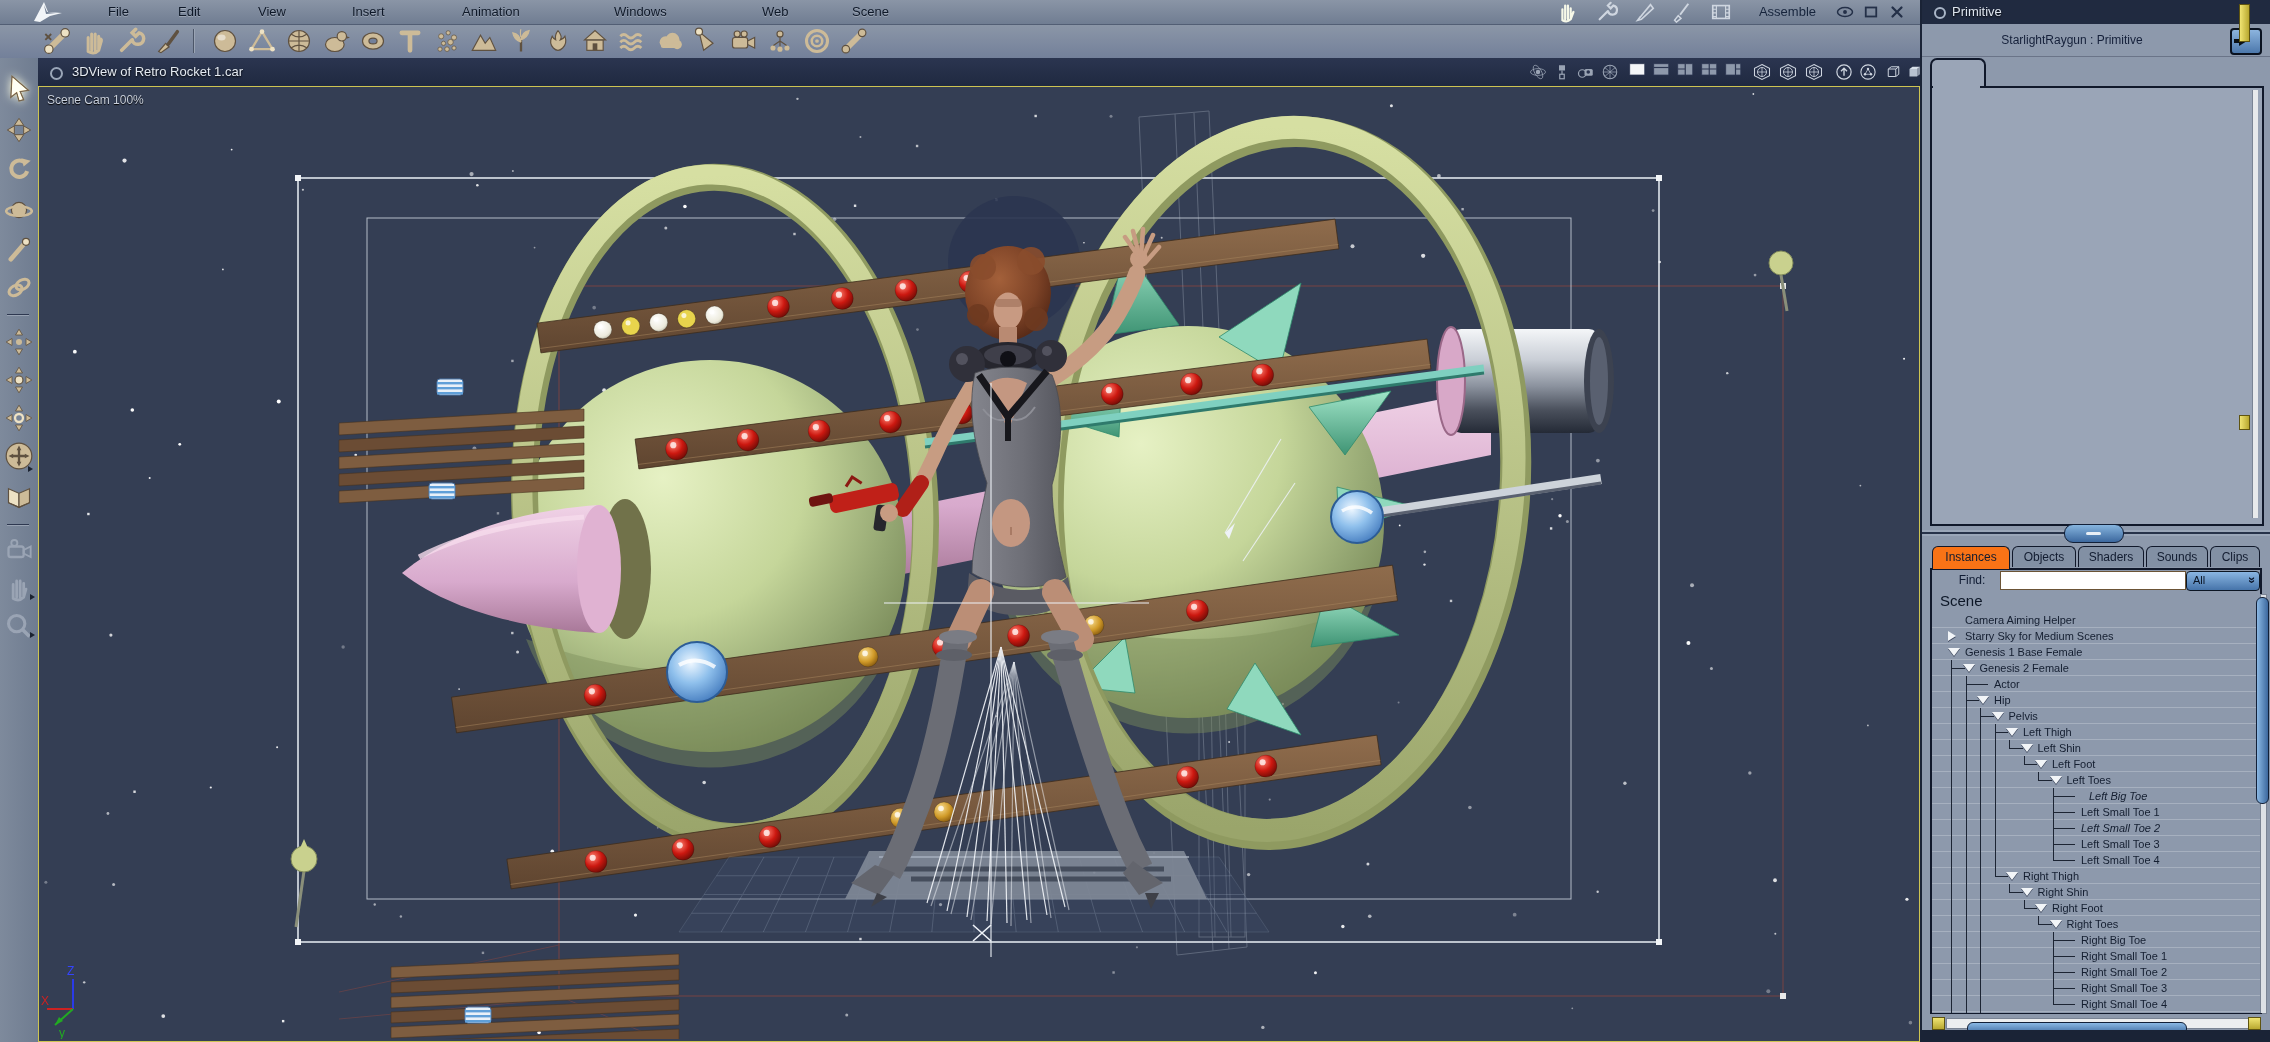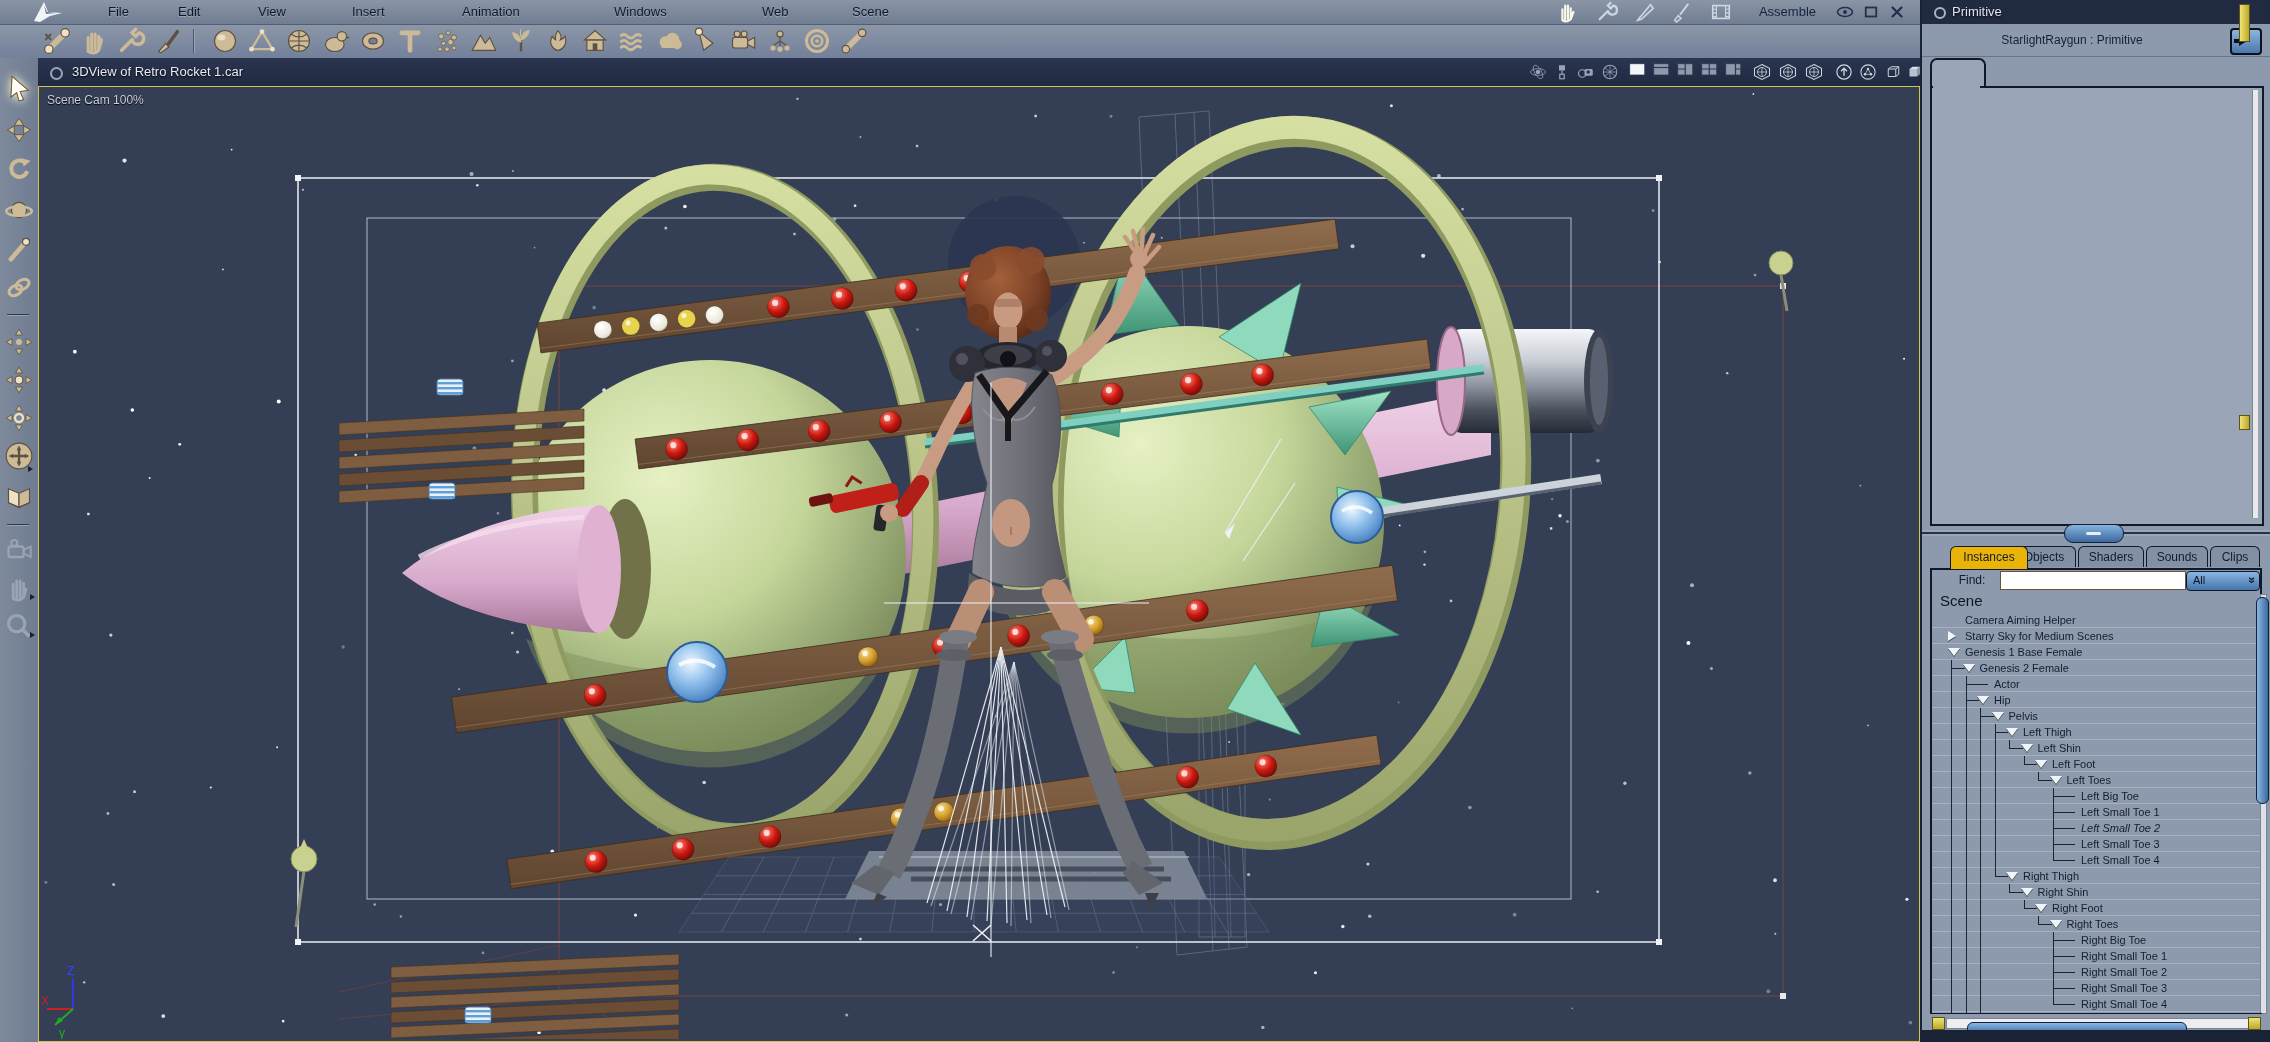--- a/index.html
+++ b/index.html
@@ -50,7 +50,7 @@
   #split-pill::after{content:"";position:absolute;left:21px;top:7px;width:15px;height:3px;border-radius:2px;background:#e9eff6;}
   
   .tab{position:absolute;top:546px;height:21px;border:1px solid #10182a;border-bottom:none;border-radius:6px 6px 0 0;font-size:12px;text-align:center;color:#121c30;padding-top:3px;box-sizing:border-box;background:#8290a4;}
-  .tab.active{background:#eab308;z-index:3;height:23px;margin-left:18px;}
+  .tab.active{background:#f97316;z-index:3;height:23px;}
   #browser-frame{position:absolute;left:8px;top:568px;width:332px;height:464px;border:2px solid #10182a;box-sizing:border-box;}
   #find-label{position:absolute;left:28px;top:573px;width:44px;font-size:12px;color:#101c34;text-align:center;}
   #find-input{position:absolute;left:78px;top:571px;width:178px;height:17px;background:#ffffff;border:1px solid #6b5436;font-size:12px;padding:0 3px;}

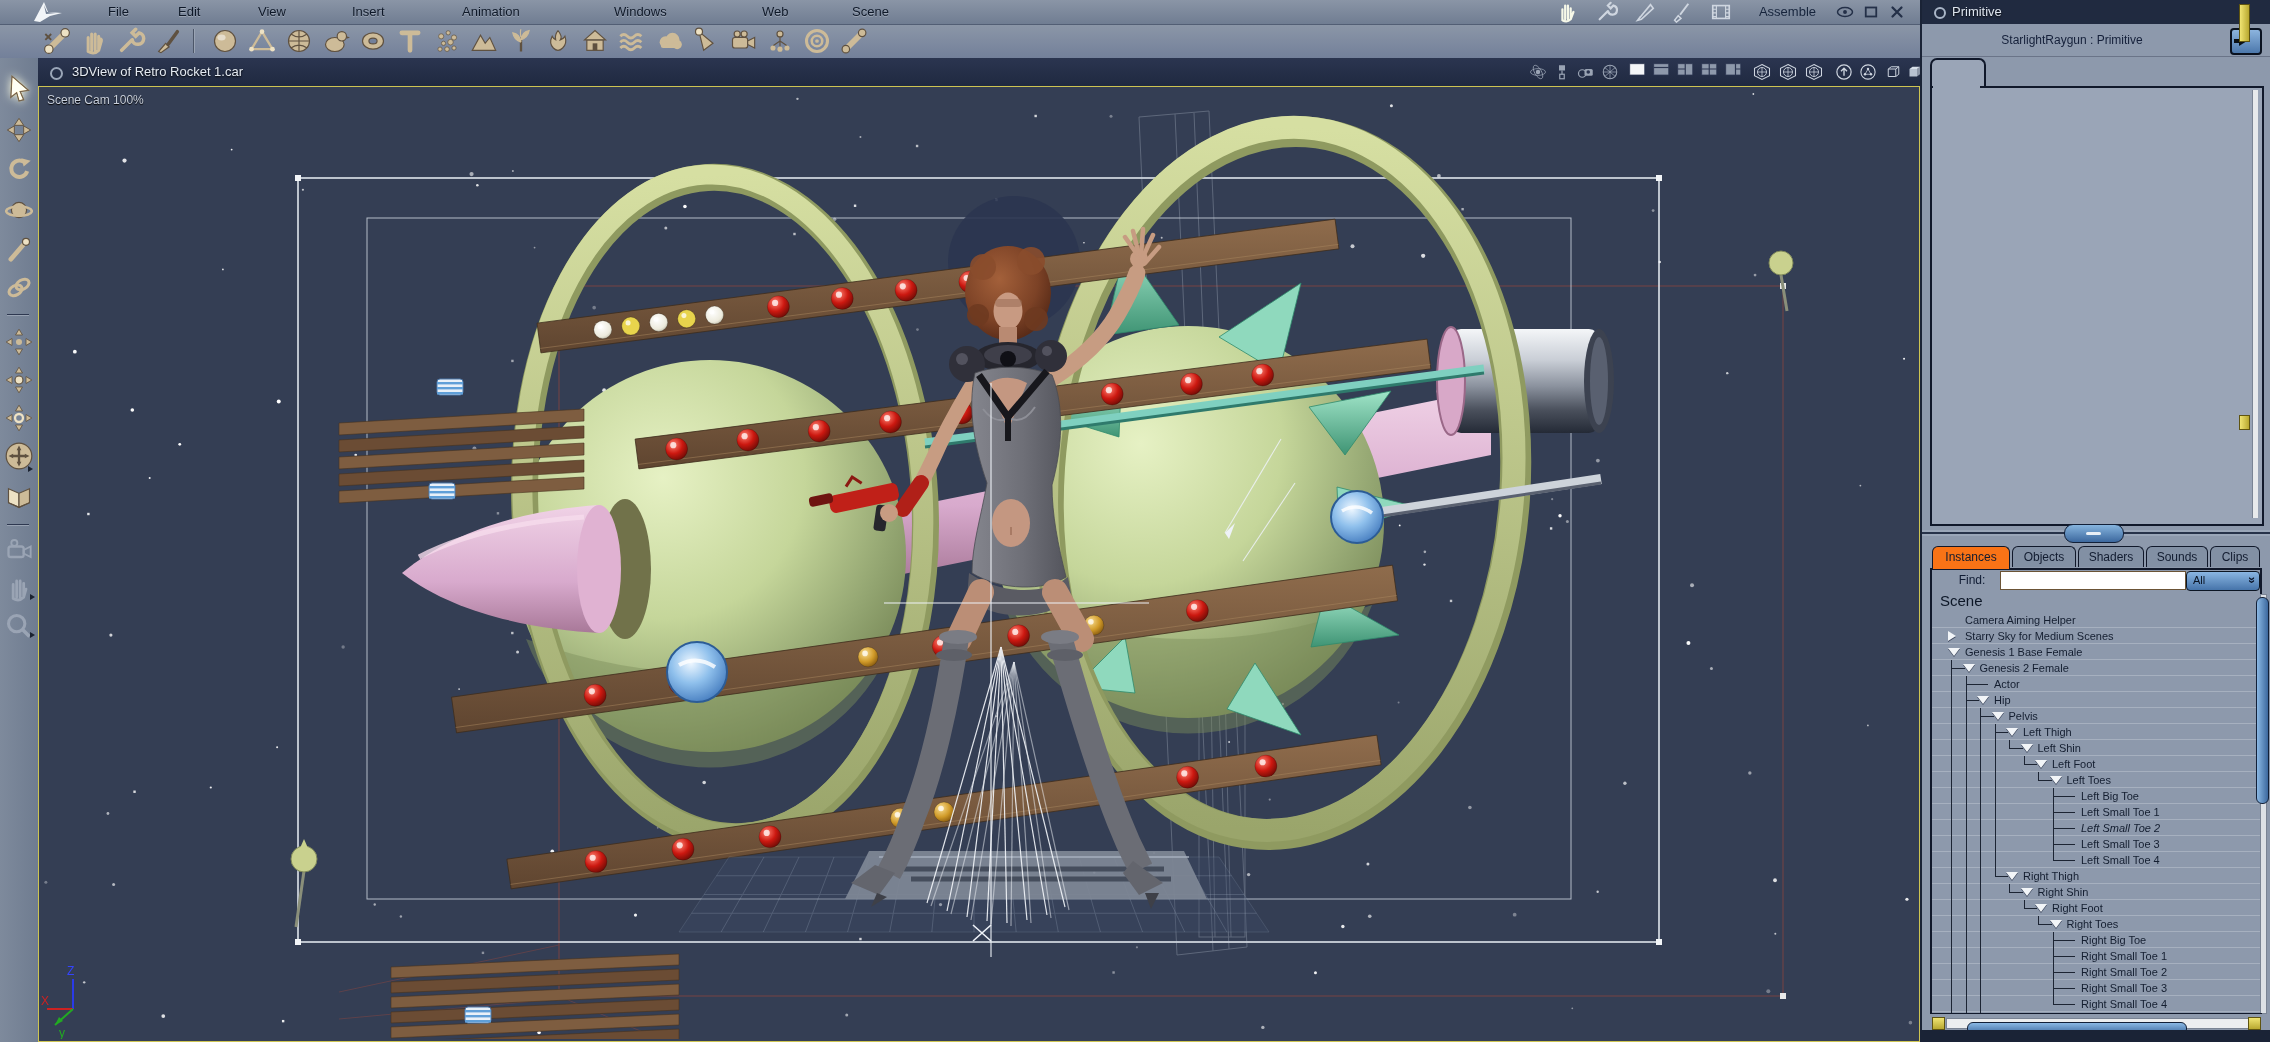--- a/index.html
+++ b/index.html
@@ -1020,7 +1020,7 @@
           <span class="tri-o" style="left: 117.5px;"></span>
         </div>
         <div class="row" style="top: 196px;">
-    <span class="row-label" style="left: 149px;">Left Big Toe</span>
+    <span class="row-label" style="left: 157px; font-style: italic;">Left Big Toe</span>
   <span class="g" style="left: 19px;"></span>
           <span class="g" style="left: 33.5px;"></span>
           <span class="g" style="left: 48px;"></span>

